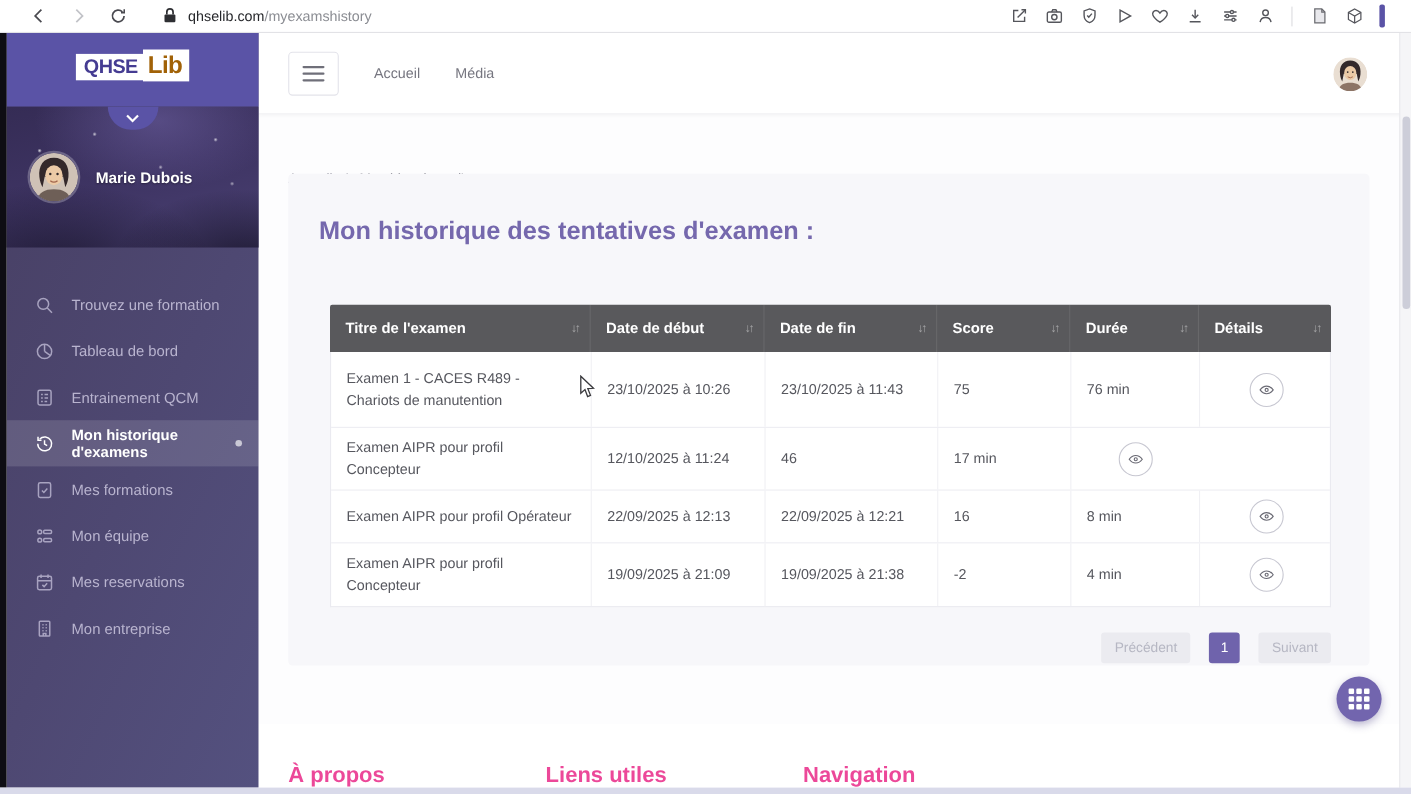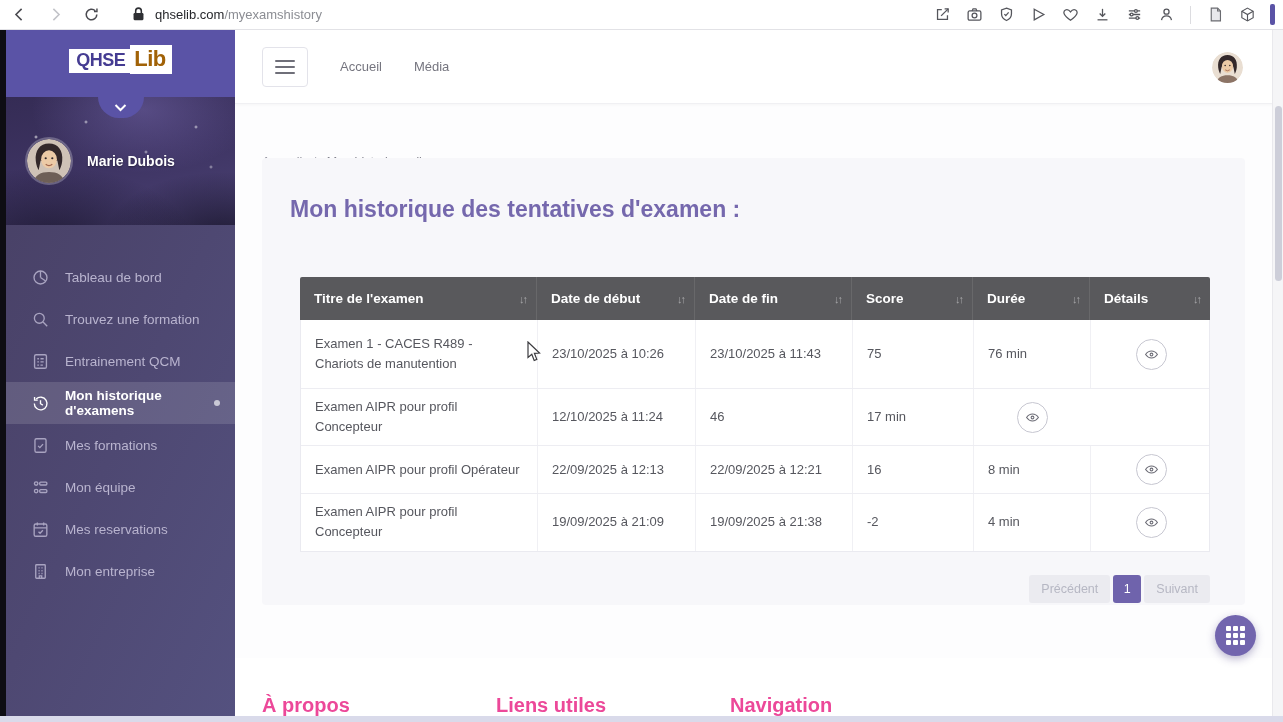--- a/index.html
+++ b/index.html
@@ -13,7 +13,7 @@
   .toolbar {
     position:absolute; top:0; left:0; width:1283px; height:30px;
     background:#fff; border-bottom:1px solid #e2e2e6;
-    display:flex; align-items:center; padding:0 8px; z-index:50;
+    display:flex; align-items:center; padding:0 24px; z-index:50;
   }
   .tb-left { display:flex; align-items:center; gap:14px; }
   .tb-ic { width:17px; height:17px; display:block; }

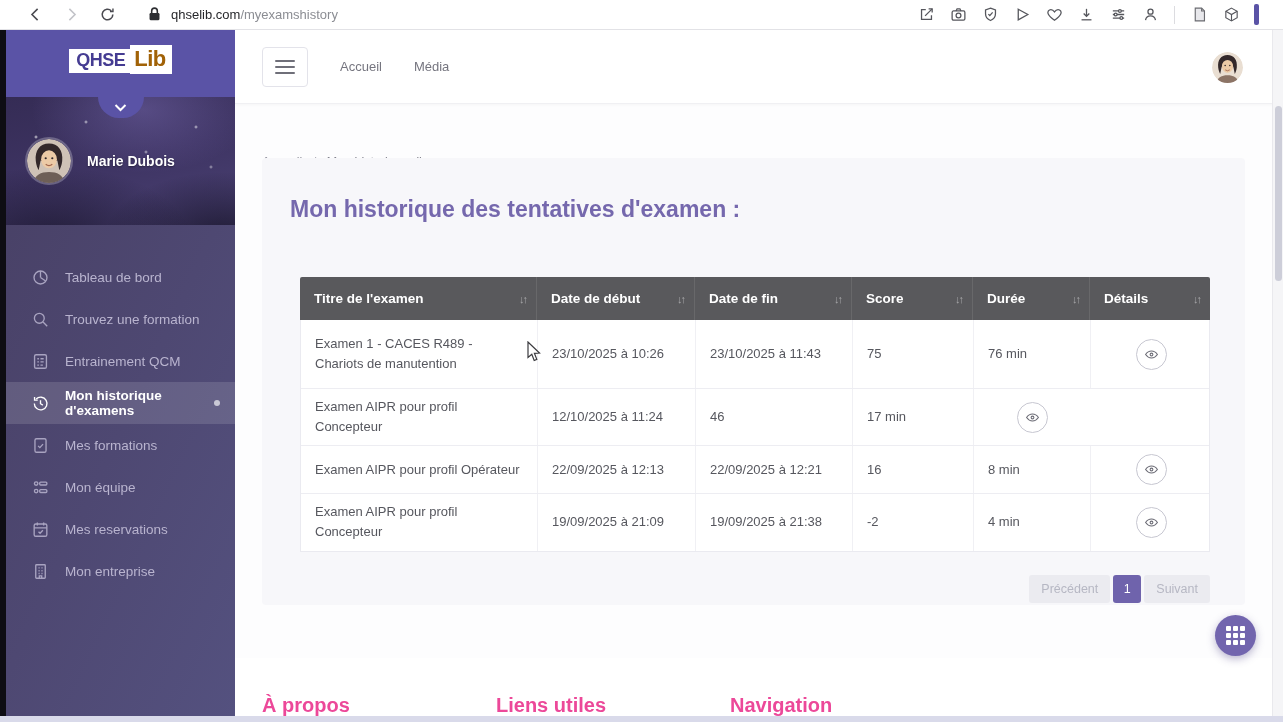--- a/index.html
+++ b/index.html
@@ -255,18 +255,18 @@
     <div class="menu">
       <div class="menu-item">
         <svg viewBox="0 0 24 24" fill="none" stroke="currentColor" stroke-width="1.7">
+            <circle cx="10.5" cy="10.5" r="6.2"></circle>
+            <path d="M15.2 15.2 L20.5 20.5"></path>
+          </svg>
+        <span>Trouvez une formation</span>
+      </div>
+      <div class="menu-item">
+        <svg viewBox="0 0 24 24" fill="none" stroke="currentColor" stroke-width="1.7">
             <circle cx="12" cy="12" r="8.2"></circle>
             <path d="M12 3.8V12"></path>
             <path d="M12 12l6.5 4.5"></path>
           </svg>
         <span>Tableau de bord</span>
-      </div>
-      <div class="menu-item">
-        <svg viewBox="0 0 24 24" fill="none" stroke="currentColor" stroke-width="1.7">
-            <circle cx="10.5" cy="10.5" r="6.2"></circle>
-            <path d="M15.2 15.2 L20.5 20.5"></path>
-          </svg>
-        <span>Trouvez une formation</span>
       </div>
       <div class="menu-item">
         <svg viewBox="0 0 24 24" fill="none" stroke="currentColor" stroke-width="1.7">

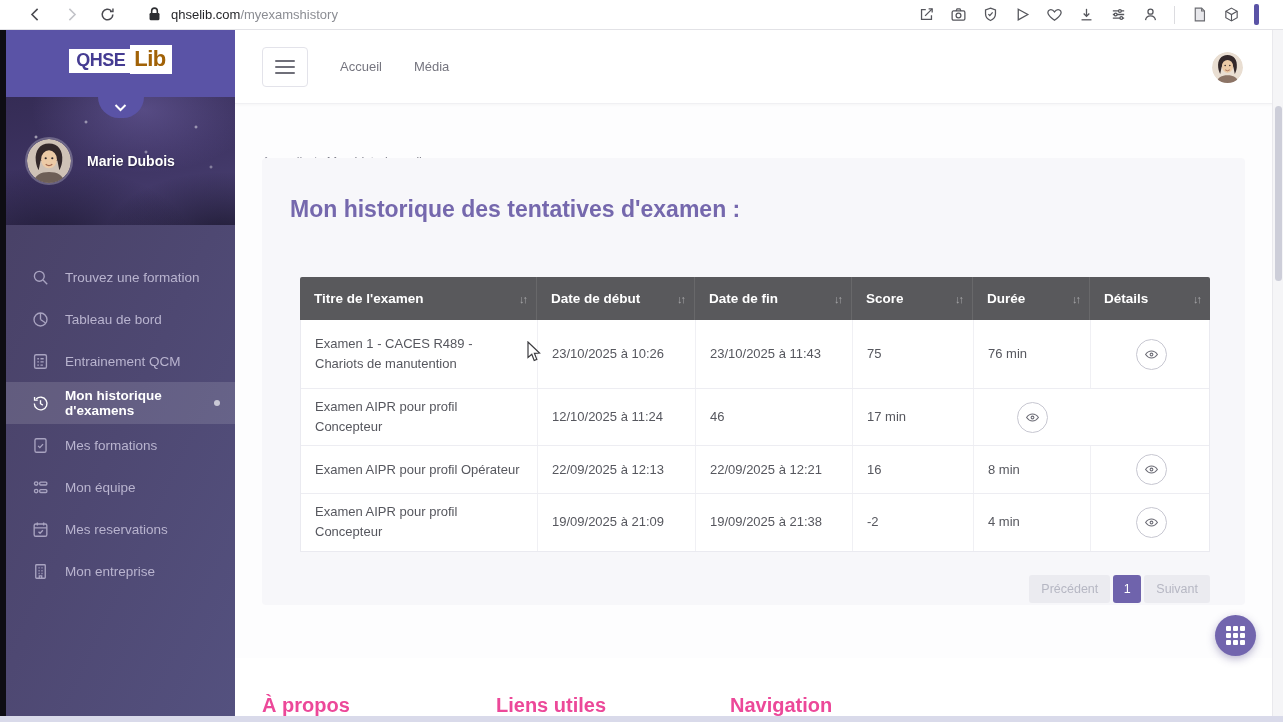--- a/index.html
+++ b/index.html
@@ -96,7 +96,7 @@
   .eye-btn { width:31px; height:31px; border-radius:50%; border:1px solid #c7c7d1; background:#fff;
     display:flex; align-items:center; justify-content:center; cursor:pointer; }
   .eye-btn svg { width:15px; height:15px; }
-  .pagination { position:absolute; right:35px; top:417px; display:flex; gap:3px; }
+  .pagination { position:absolute; right:35px; top:417px; display:flex; gap:17px; }
   .pg-btn { height:28px; padding:0 12px; display:flex; align-items:center; justify-content:center;
     font-size:12.5px; border-radius:3px; background:#ebebf0; color:#b6b7c3; cursor:default; }
   .pg-btn.page { width:28px; padding:0; background:#6f63ac; color:#fff; cursor:pointer; }

